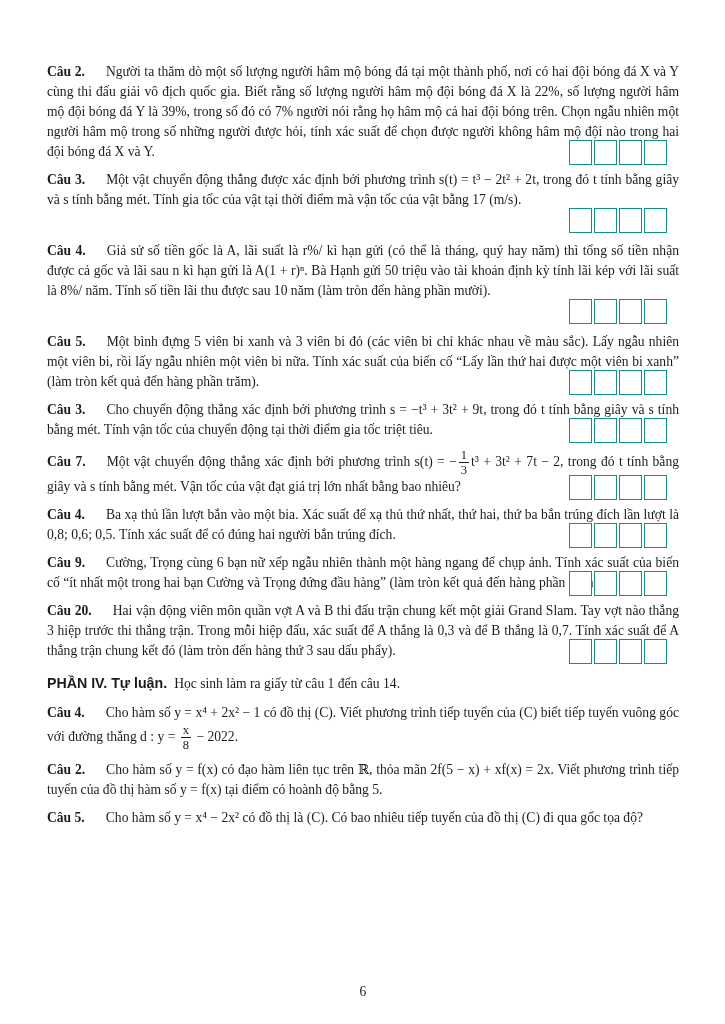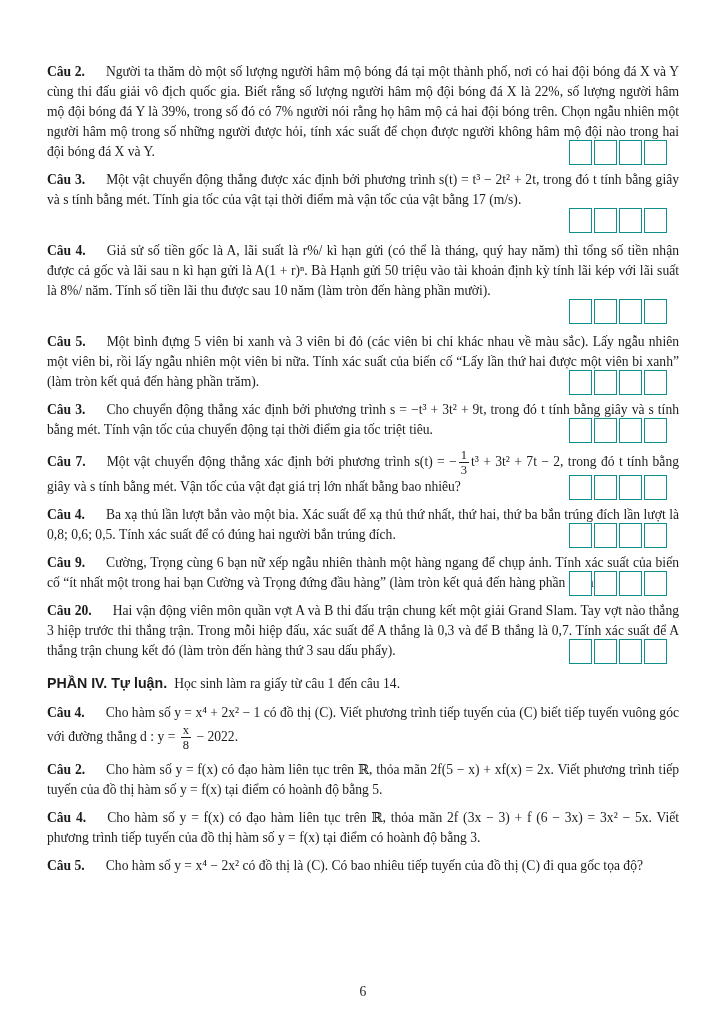--- a/index.html
+++ b/index.html
@@ -141,10 +141,6 @@
 
   </div>
         <div class="question">
-    <p class="q-par"><span class="q-label">Câu 4.</span><span class="q-text">Cho hàm số y = f(x) có đạo hàm liên tục trên ℝ, thỏa mãn 2f (3x − 3) + f (6 − 3x) = 3x² − 5x. Viết phương trình tiếp tuyến của đồ thị hàm số y = f(x) tại điểm có hoành độ bằng 3.</span></p>
-
-  </div>
-        <div class="question">
     <p class="q-par"><span class="q-label">Câu 5.</span><span class="q-text">Cho hàm số y = x⁴ − 2x² có đồ thị là (C). Có bao nhiêu tiếp tuyến của đồ thị (C) đi qua gốc tọa độ?</span></p>
 
   </div>

